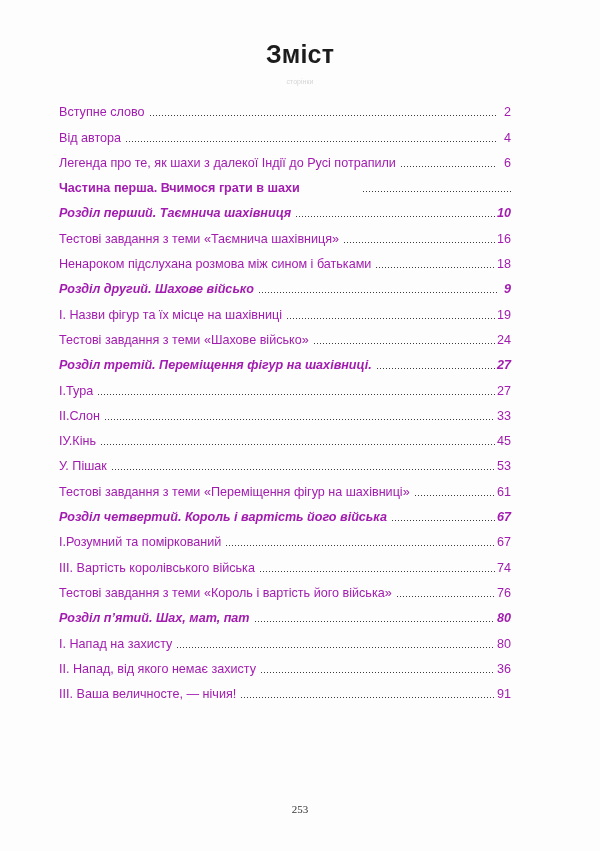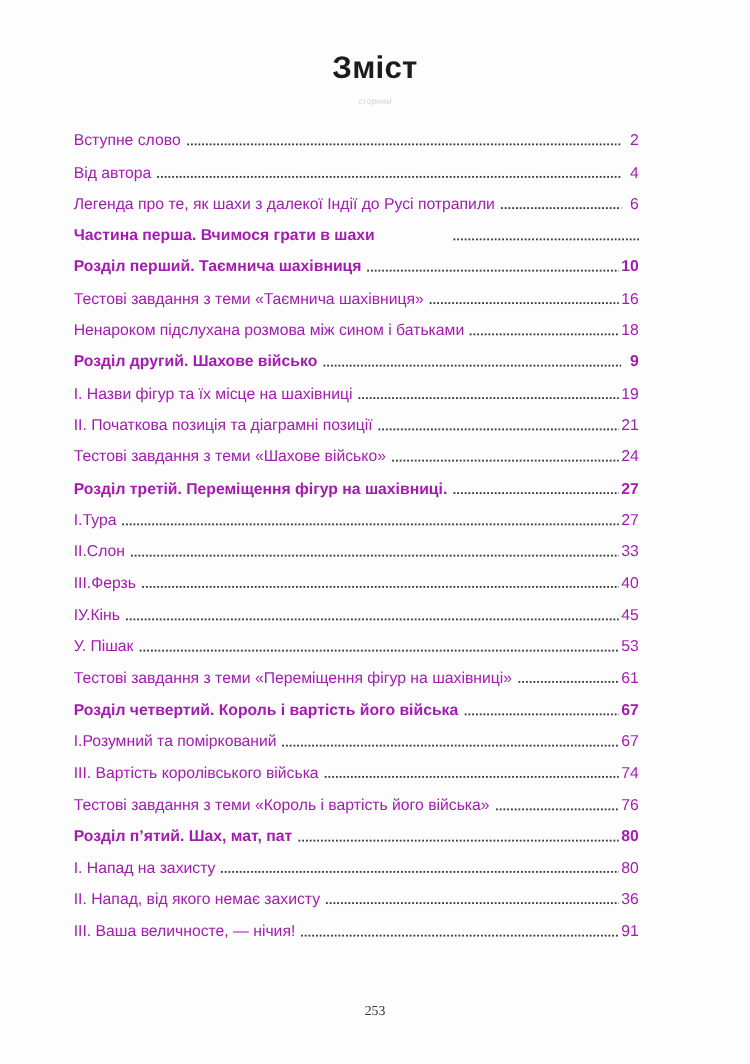--- a/index.html
+++ b/index.html
@@ -73,7 +73,7 @@
       text-align: right;
     }
     .row.bold { font-weight: bold; }
-    .row.italic-bold { font-weight: bold; }
+    .row.italic-bold { font-weight: bold; font-style: italic; }
     .row.part .label { margin-right: 62px; }
     .row.part .dots { flex: 0 0 150px; margin-left: 0; }
     .footer-num {

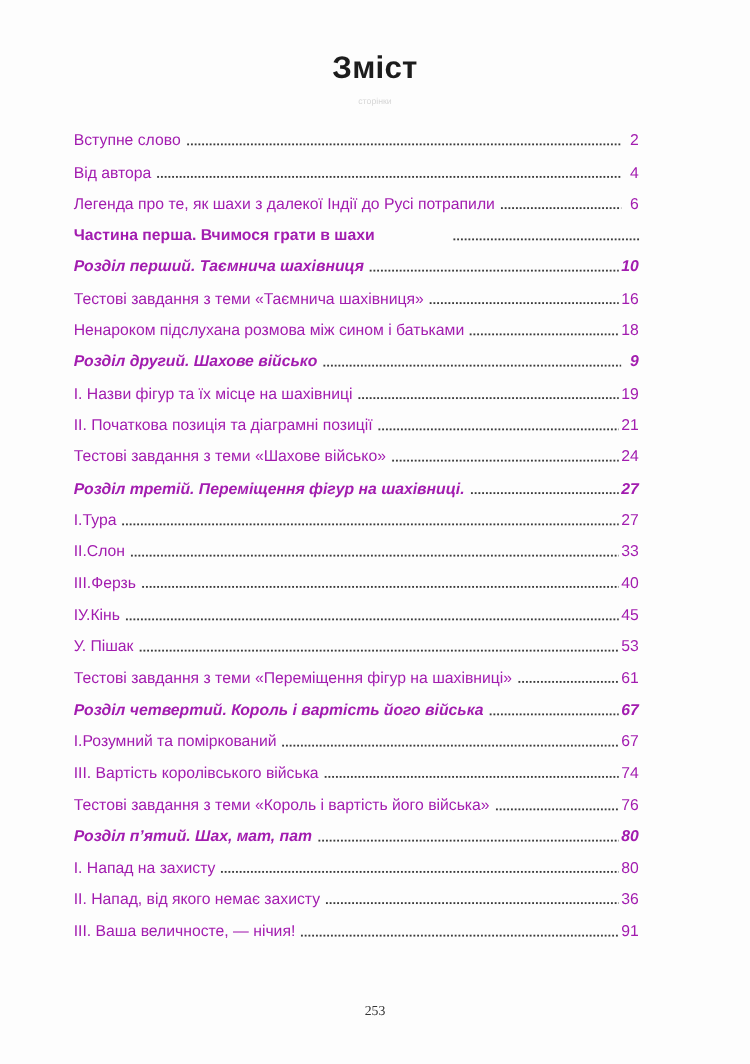--- a/index.html
+++ b/index.html
@@ -140,11 +140,6 @@
         <span class="page-num">19</span>
       </div>
     <div class="row">
-        <span class="label">ІІ. Початкова позиція та діаграмні позиції</span>
-        <span class="dots"></span>
-        <span class="page-num">21</span>
-      </div>
-    <div class="row">
         <span class="label">Тестові завдання з теми «Шахове військо»</span>
         <span class="dots"></span>
         <span class="page-num">24</span>

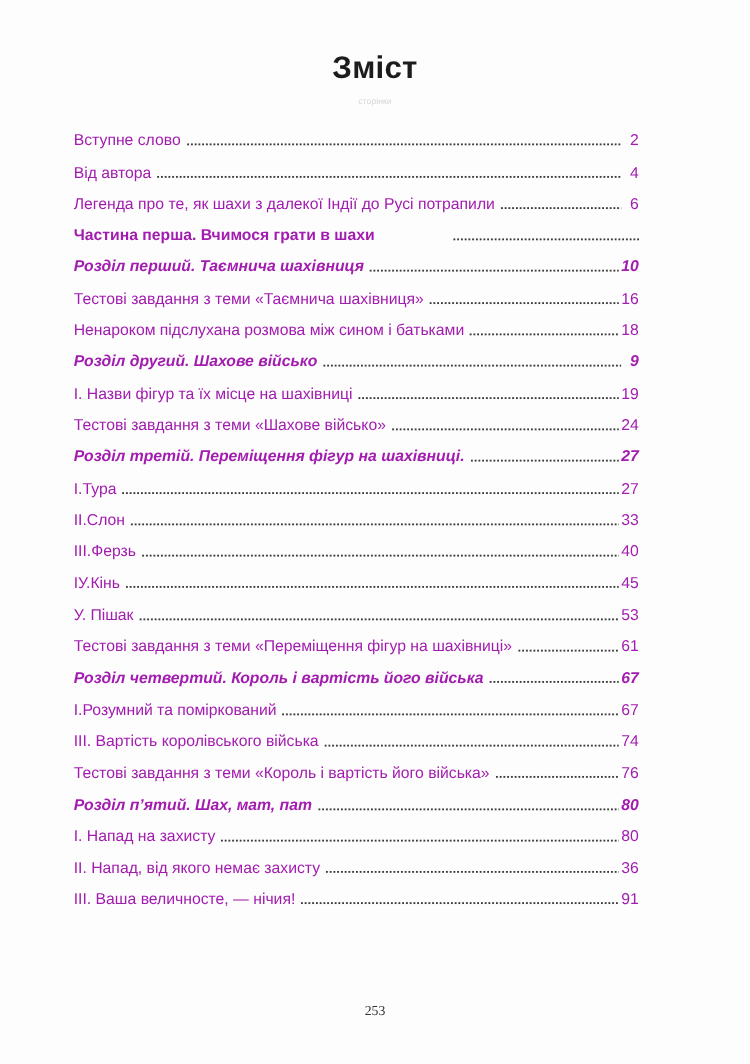--- a/index.html
+++ b/index.html
@@ -160,11 +160,6 @@
         <span class="page-num">33</span>
       </div>
     <div class="row">
-        <span class="label">ІІІ.Ферзь</span>
-        <span class="dots"></span>
-        <span class="page-num">40</span>
-      </div>
-    <div class="row">
         <span class="label">ІУ.Кінь</span>
         <span class="dots"></span>
         <span class="page-num">45</span>

